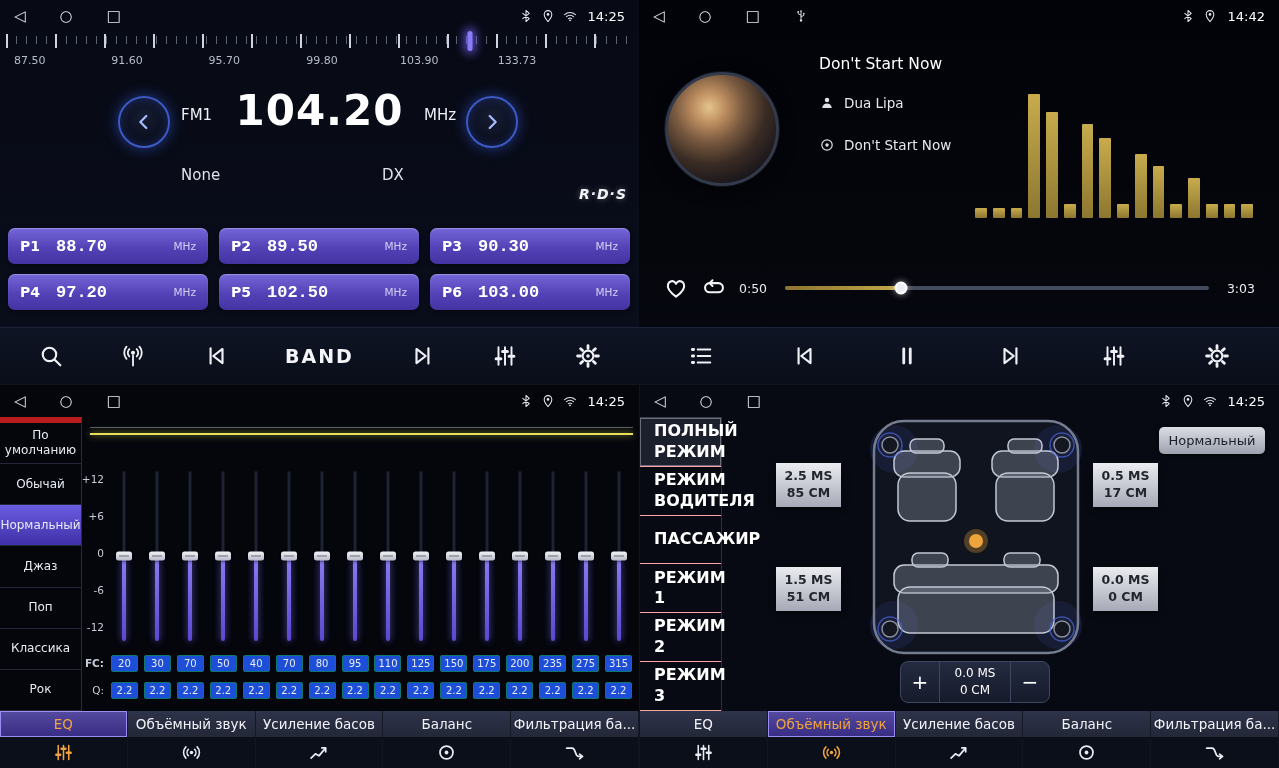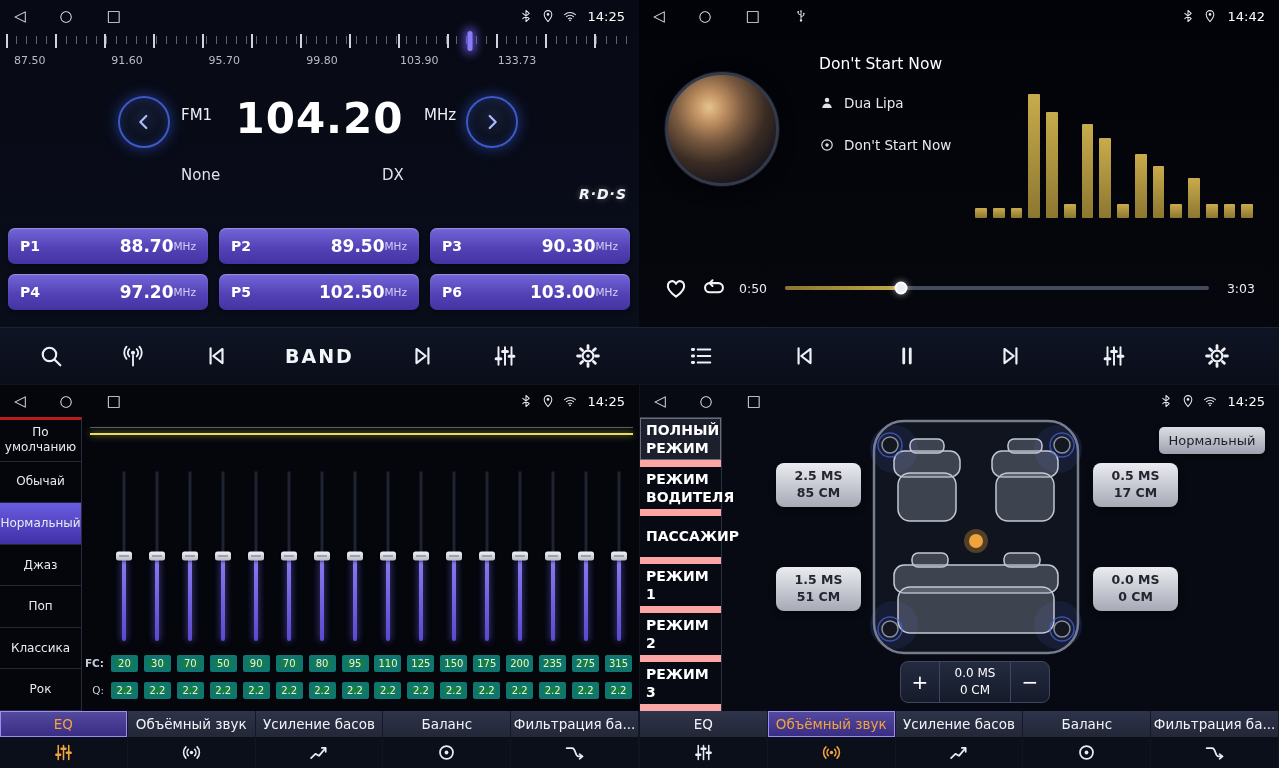--- a/index.html
+++ b/index.html
@@ -29,7 +29,7 @@
   .tune-btn svg{width:22px;height:22px;}
   .tune-left{left:118px;} .tune-right{left:466px;}
   .band-label{position:absolute;left:181px;top:106px;font-size:15px;color:#eef0f6;}
-  .freq-big{position:absolute;left:0;right:0;top:94px;text-align:center;font-size:42px;font-weight:bold;letter-spacing:1px;color:#fff;}
+  .freq-big{position:absolute;left:0;right:0;top:86px;text-align:center;font-size:42px;font-weight:bold;letter-spacing:1px;color:#fff;}
   .unit-label{position:absolute;left:424px;top:106px;font-size:15px;color:#eef0f6;}
   .info-none{position:absolute;left:181px;top:166px;font-size:15px;color:#dfe2ea;}
   .info-dx{position:absolute;left:382px;top:166px;font-size:15px;color:#dfe2ea;}

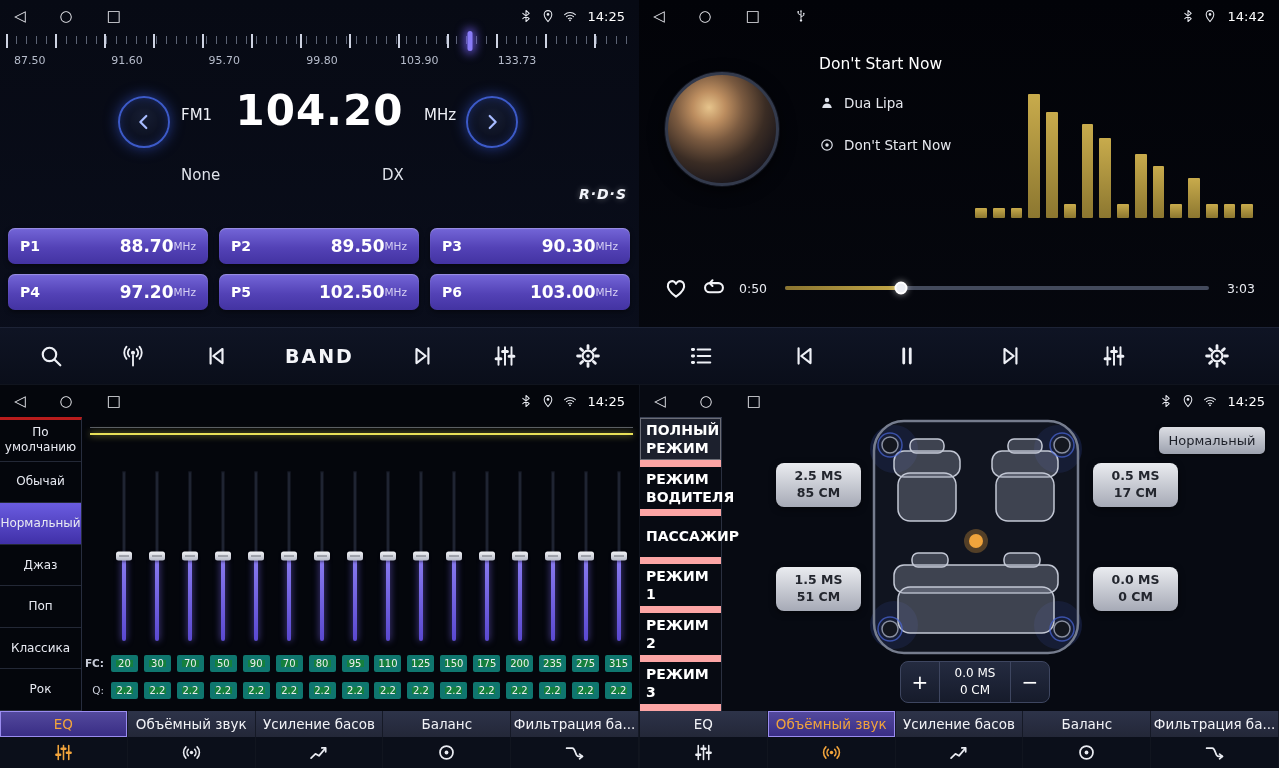--- a/index.html
+++ b/index.html
@@ -37,7 +37,7 @@
   .preset-grid{position:absolute;left:8px;top:228px;width:622px;display:grid;grid-template-columns:repeat(3,200px);justify-content:space-between;row-gap:10px;}
   .preset{height:36px;border-radius:7px;background:linear-gradient(180deg,#7466d8 0%,#5342b6 55%,#4333a2 100%);display:flex;align-items:center;padding:0 12px;box-shadow:inset 0 1px 1px rgba(255,255,255,.28),0 2px 5px rgba(0,0,0,.45);}
   .preset-id{font-size:14px;font-weight:bold;width:36px;color:#fff;}
-  .preset-freq{font-size:17px;font-weight:bold;flex:1;text-align:right;color:#fff;}
+  .preset-freq{font-size:17px;font-weight:bold;flex:1;text-align:left;color:#fff;font-family:Liberation Mono, monospace;}
   .preset-unit{font-size:10.5px;color:#d6d0f4;}
 
   

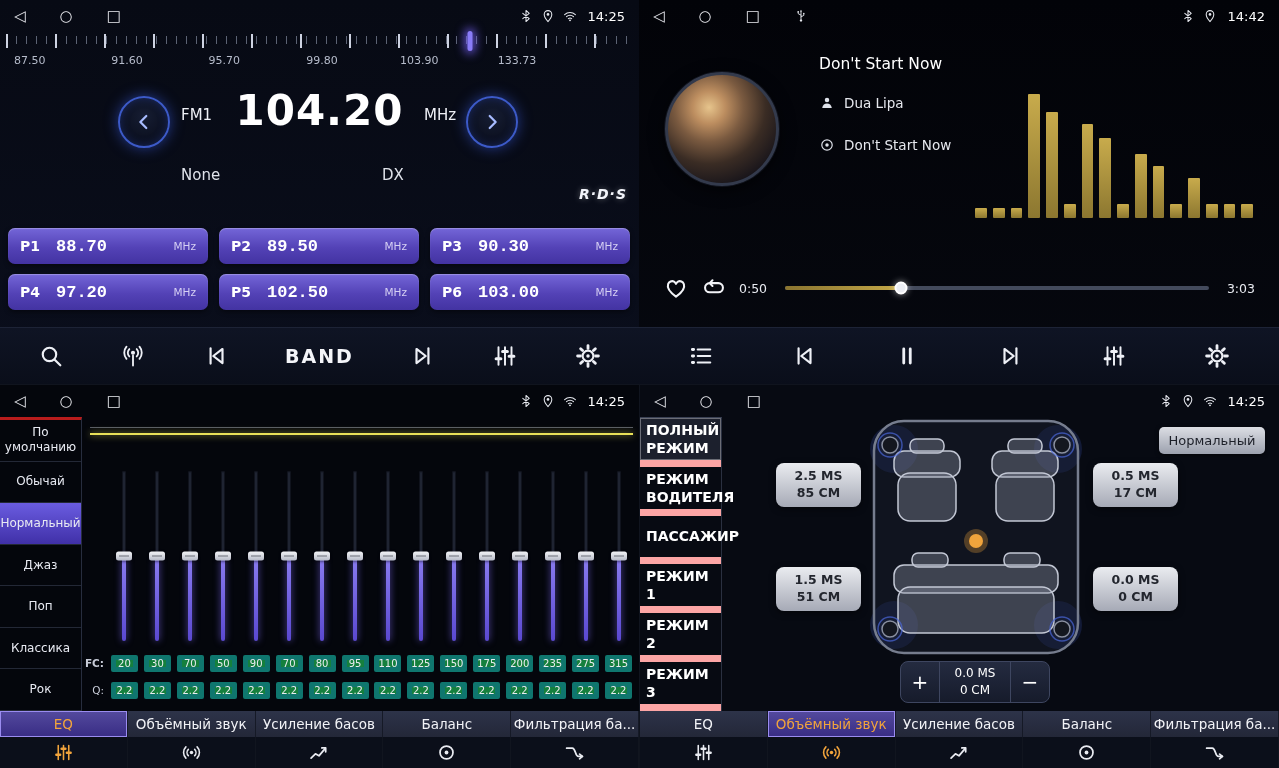--- a/index.html
+++ b/index.html
@@ -61,7 +61,7 @@
   .progress-thumb{position:absolute;top:50%;transform:translate(-50%,-50%);width:13px;height:13px;border-radius:50%;background:#eceef4;border:2px solid #fff;box-shadow:0 0 7px rgba(255,255,255,.55);}
 
   
-  .eq-sidebar{position:absolute;left:0;top:32px;bottom:57px;width:82px;border-right:1px solid #272d3e;border-top:3px solid #b91c1c;display:flex;flex-direction:column;}
+  .eq-sidebar{position:absolute;left:0;top:32px;bottom:57px;width:82px;border-right:1px solid #272d3e;border-top:6px solid #b91c1c;display:flex;flex-direction:column;}
   .eq-preset{flex:1;display:flex;align-items:center;justify-content:center;text-align:center;font-size:12px;line-height:1.25;color:#e8eaf2;border-bottom:1px solid #232836;padding:2px 4px;}
   .eq-preset.active{background:linear-gradient(180deg,#6a5ce0,#4030a8);}
   .eq-main{position:absolute;left:82px;top:32px;right:0;bottom:57px;}

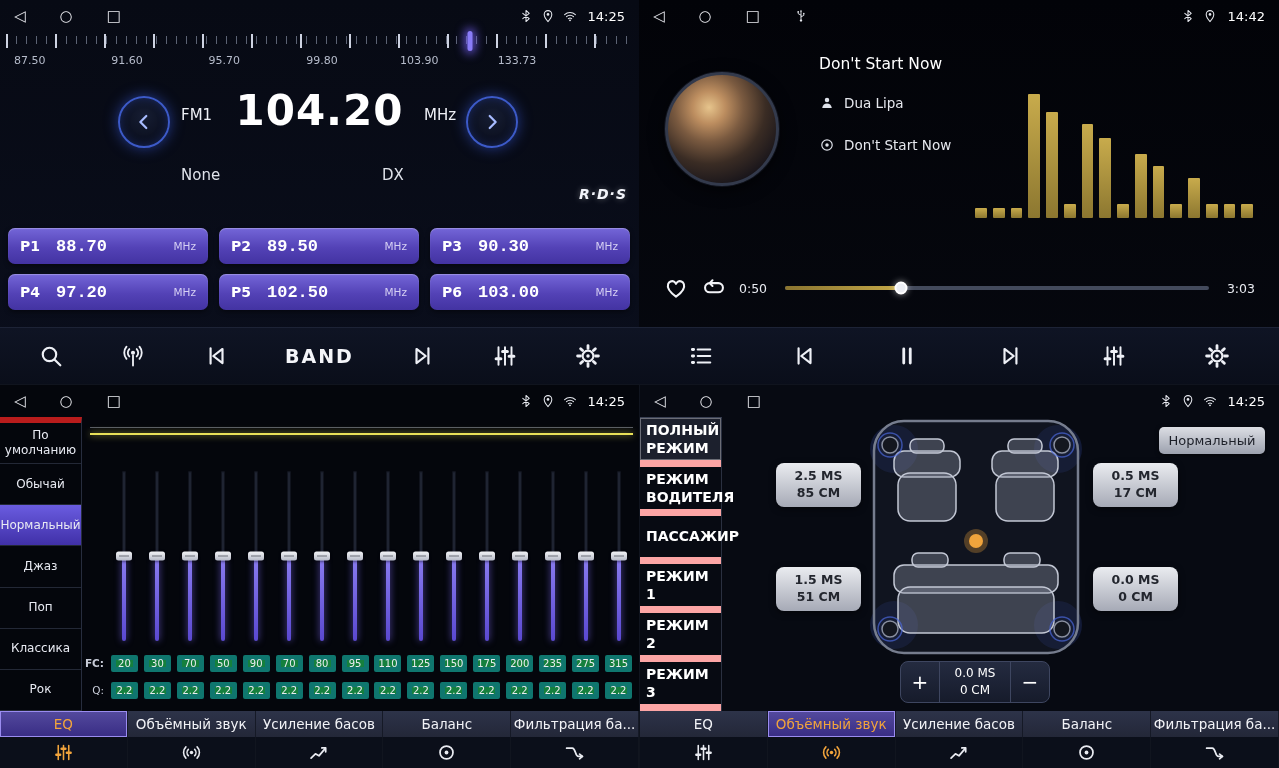--- a/index.html
+++ b/index.html
@@ -95,7 +95,7 @@
 
   
   .sr-menu{position:absolute;left:0;top:32px;bottom:57px;width:82px;border-right:1px solid #2a3040;border-top:1px solid #3a4154;display:flex;flex-direction:column;}
-  .sr-item{flex:1;display:flex;align-items:center;padding:0 6px;font-size:14px;font-weight:bold;line-height:1.3;color:#fff;border-bottom:7px solid #fca5a5;}
+  .sr-item{flex:1;display:flex;align-items:center;padding:0 14px;font-size:16px;font-weight:bold;line-height:1.3;color:#fff;border-bottom:1px solid #fca5a5;}
   .sr-item.active{background:rgba(140,150,185,.16);box-shadow:inset 0 0 0 1px rgba(255,255,255,.35);}
   .normal-btn{position:absolute;left:519px;top:42px;width:106px;height:27px;border-radius:5px;background:linear-gradient(180deg,#dcdee4,#9ca1ae);color:#1c1f28;font-size:13px;display:flex;align-items:center;justify-content:center;box-shadow:0 1px 4px rgba(0,0,0,.6);}
   .car-svg{position:absolute;left:228px;top:30px;width:216px;height:244px;}

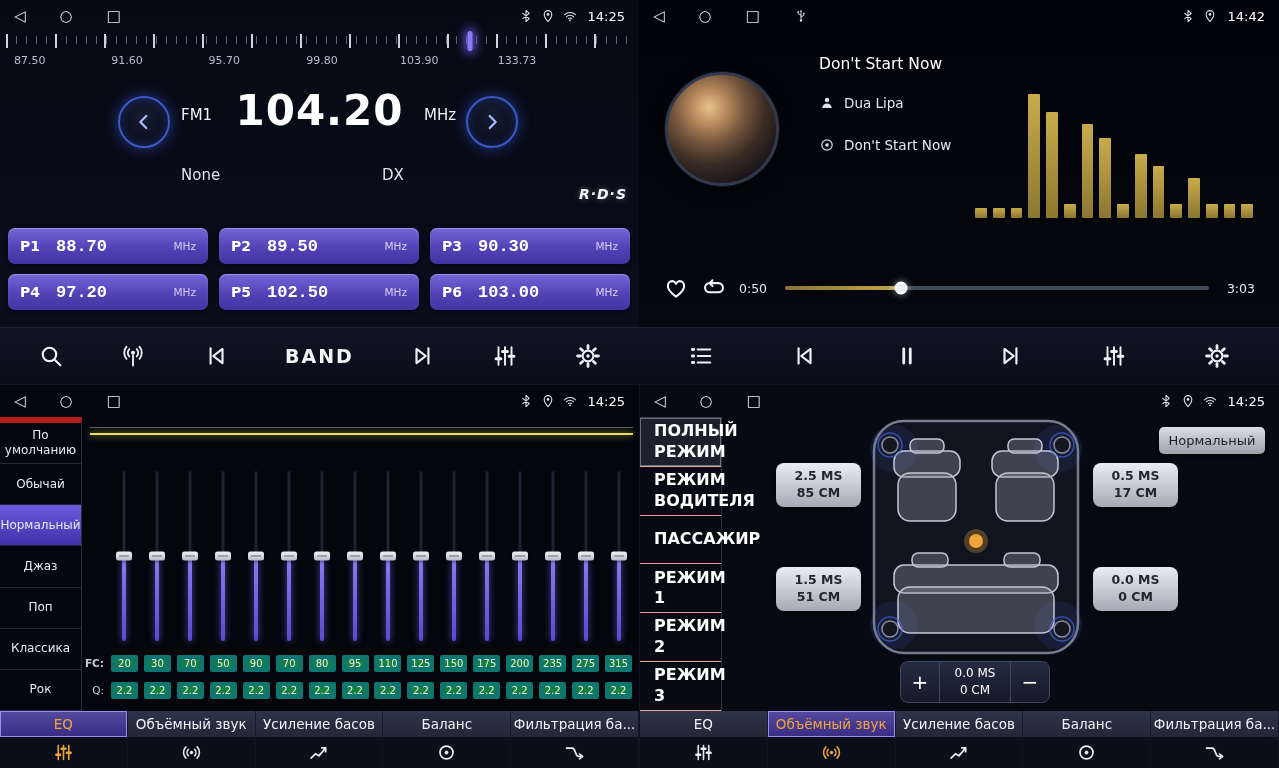--- a/index.html
+++ b/index.html
@@ -509,6 +509,17 @@
     <div class="eq-main">
       <div class="line-grey"></div>
       <div class="line-yellow"></div>
+      <div class="eq-scale">
+        <span>+12</span>
+
+        <span>+6</span>
+
+        <span>0</span>
+
+        <span>-6</span>
+
+        <span>-12</span>
+      </div>
       <div class="eq-axis-label lbl-fc">FC:</div>
       <div class="eq-axis-label lbl-q">Q:</div>
 

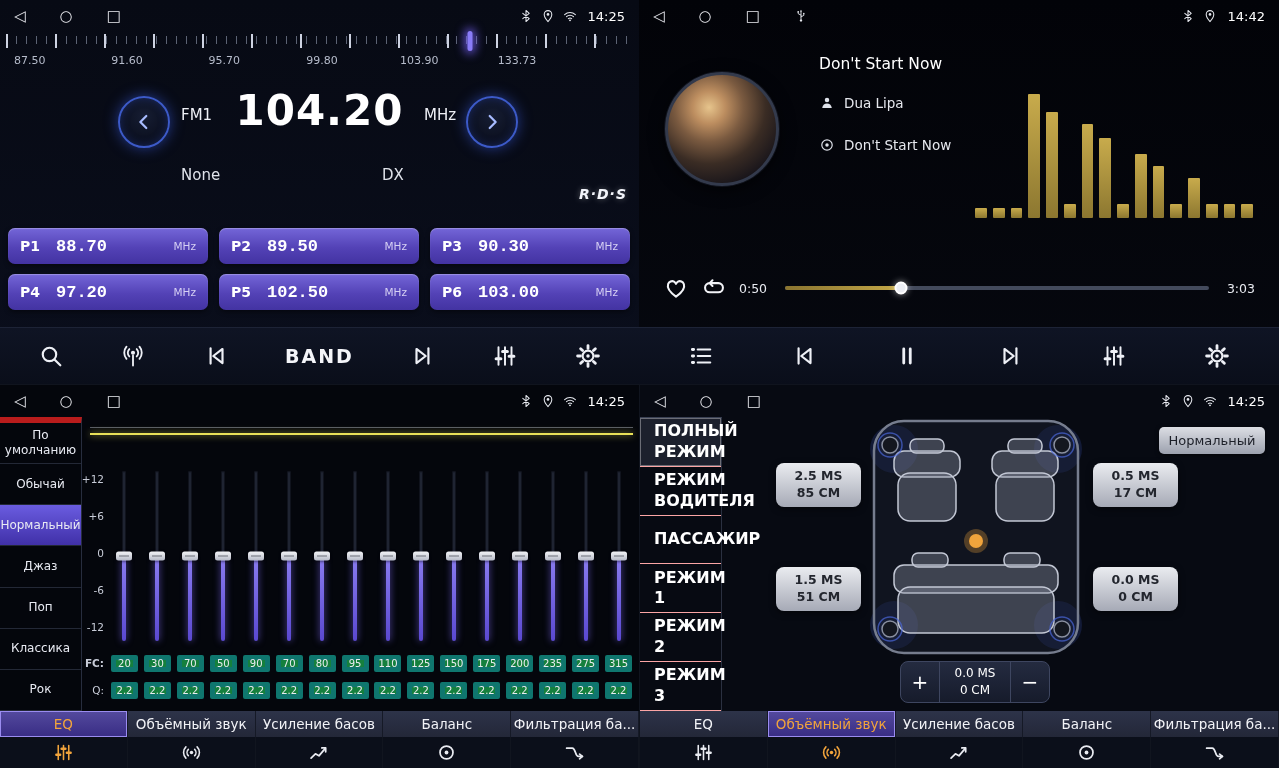--- a/index.html
+++ b/index.html
@@ -99,7 +99,7 @@
   .sr-item.active{background:rgba(140,150,185,.16);box-shadow:inset 0 0 0 1px rgba(255,255,255,.35);}
   .normal-btn{position:absolute;left:519px;top:42px;width:106px;height:27px;border-radius:5px;background:linear-gradient(180deg,#dcdee4,#9ca1ae);color:#1c1f28;font-size:13px;display:flex;align-items:center;justify-content:center;box-shadow:0 1px 4px rgba(0,0,0,.6);}
   .car-svg{position:absolute;left:228px;top:30px;width:216px;height:244px;}
-  .delay-badge{position:absolute;width:85px;height:44px;border-radius:8px;background:linear-gradient(180deg,#eaecf0,#a6aab6);display:flex;flex-direction:column;align-items:center;justify-content:center;color:#23262e;font-size:12.5px;font-weight:bold;line-height:1.35;box-shadow:0 2px 6px rgba(0,0,0,.5);}
+  .delay-badge{position:absolute;width:65px;height:44px;border-radius:0;background:linear-gradient(180deg,#eaecf0,#a6aab6);display:flex;flex-direction:column;align-items:center;justify-content:center;color:#23262e;font-size:12.5px;font-weight:bold;line-height:1.35;box-shadow:0 2px 6px rgba(0,0,0,.5);}
   .pos-fl{left:136px;top:78px;} .pos-fr{left:453px;top:78px;}
   .pos-rl{left:136px;top:182px;} .pos-rr{left:453px;top:182px;}
   .stepper{position:absolute;left:260px;top:276px;width:150px;height:42px;display:flex;align-items:stretch;background:linear-gradient(180deg,#242b40,#161b2b);border:1px solid #3e4660;border-radius:8px;overflow:hidden;}

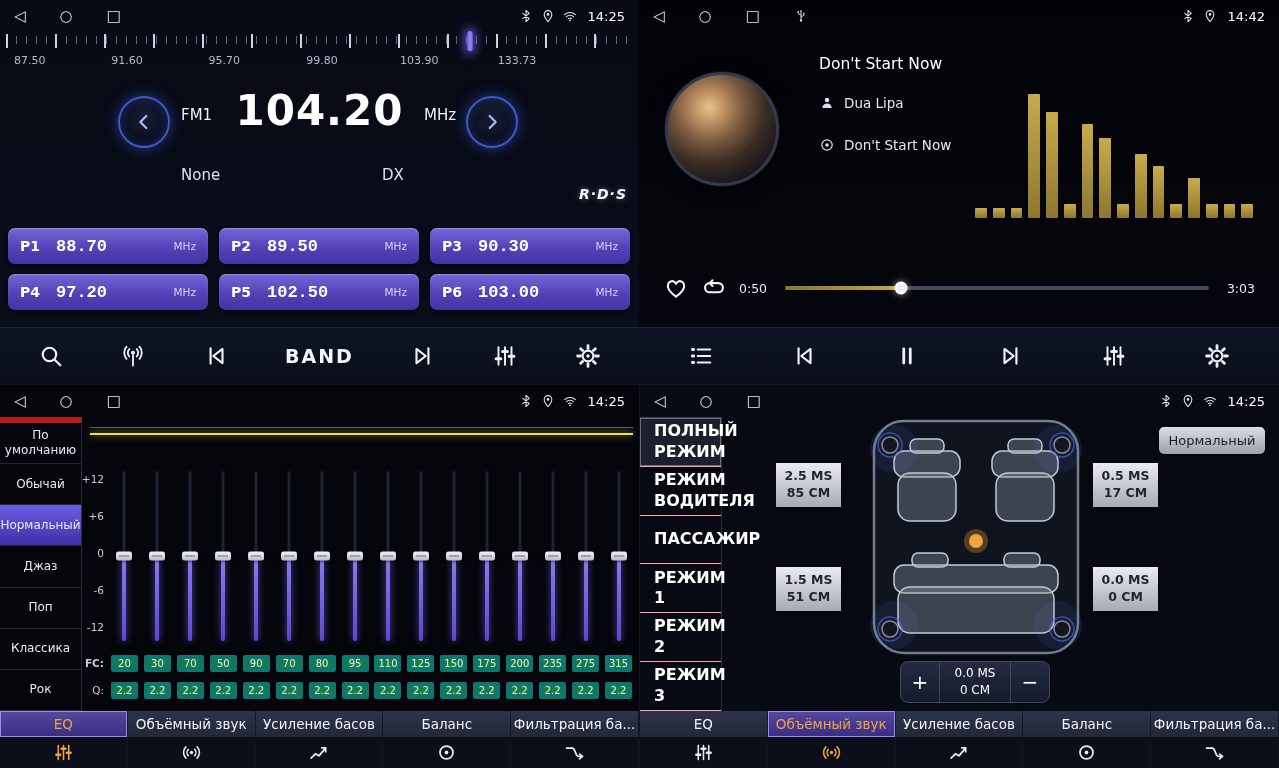--- a/index.html
+++ b/index.html
@@ -81,7 +81,7 @@
   .eq-fill{position:absolute;left:50%;transform:translateX(-50%);bottom:0;width:4px;border-radius:2px;background:linear-gradient(180deg,#8a7cf0,#5a48d0);box-shadow:0 0 7px rgba(122,102,240,.7);}
   .eq-handle{position:absolute;left:50%;transform:translate(-50%,50%);width:16px;height:9px;border-radius:2.5px;background:linear-gradient(180deg,#f2f3f6,#b7bbc8);box-shadow:0 1px 3px rgba(0,0,0,.6);}
   .eq-handle::after{content:"";position:absolute;left:3px;right:3px;top:4px;height:1px;background:#6a6e78;}
-  .eq-chip{width:27px;height:17px;display:flex;align-items:center;justify-content:center;background:#15803d;border:5px solid #0f766e;border-radius:2px;font-size:10px;color:#eaecf2;}
+  .eq-chip{width:27px;height:17px;display:flex;align-items:center;justify-content:center;background:#1d4ed8;border:1px solid #0f766e;border-radius:2px;font-size:10px;color:#eaecf2;}
   .chip-fc{margin-top:14px;} .chip-q{margin-top:10px;}
 
   

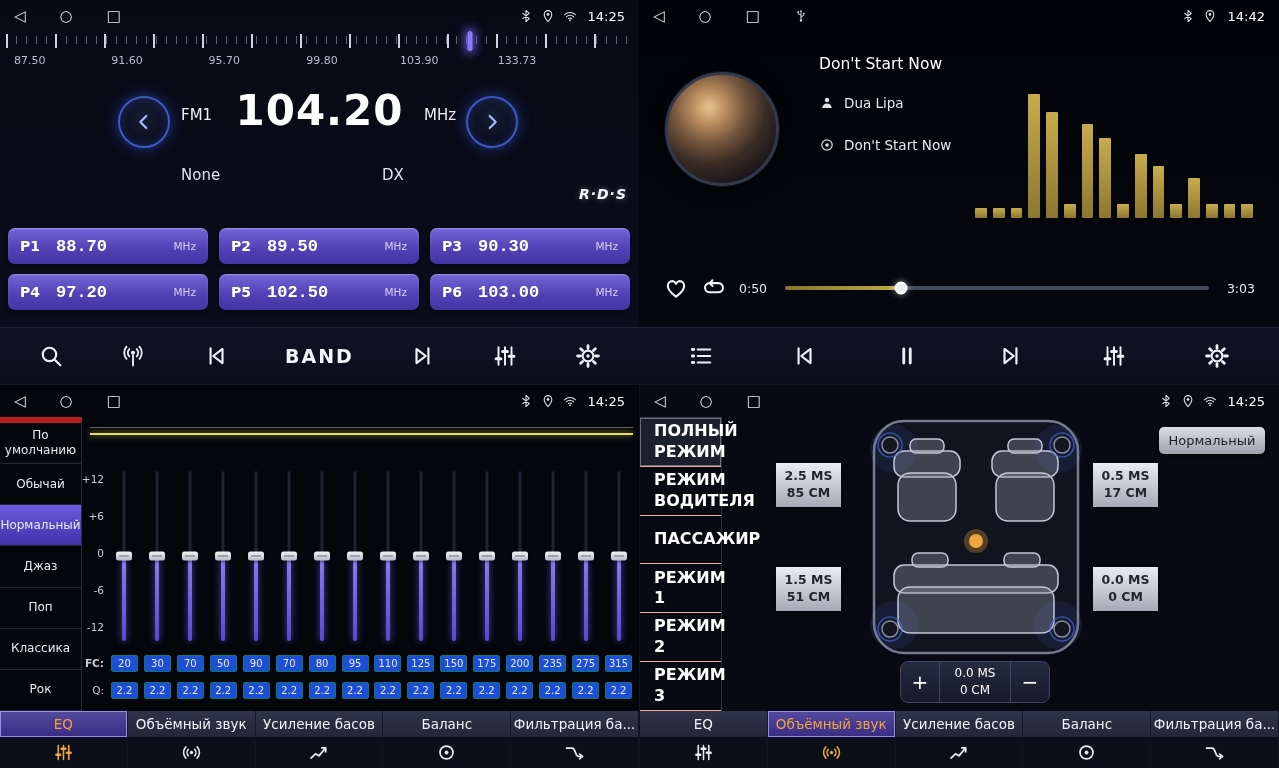--- a/index.html
+++ b/index.html
@@ -570,7 +570,7 @@
             <div class="eq-fill" style="height: 50%;"></div>
             <div class="eq-handle" style="bottom: 50%;"></div>
           </div>
-          <div class="eq-chip chip-fc">90</div>
+          <div class="eq-chip chip-fc">40</div>
           <div class="eq-chip chip-q">2.2</div>
         </div>
 

